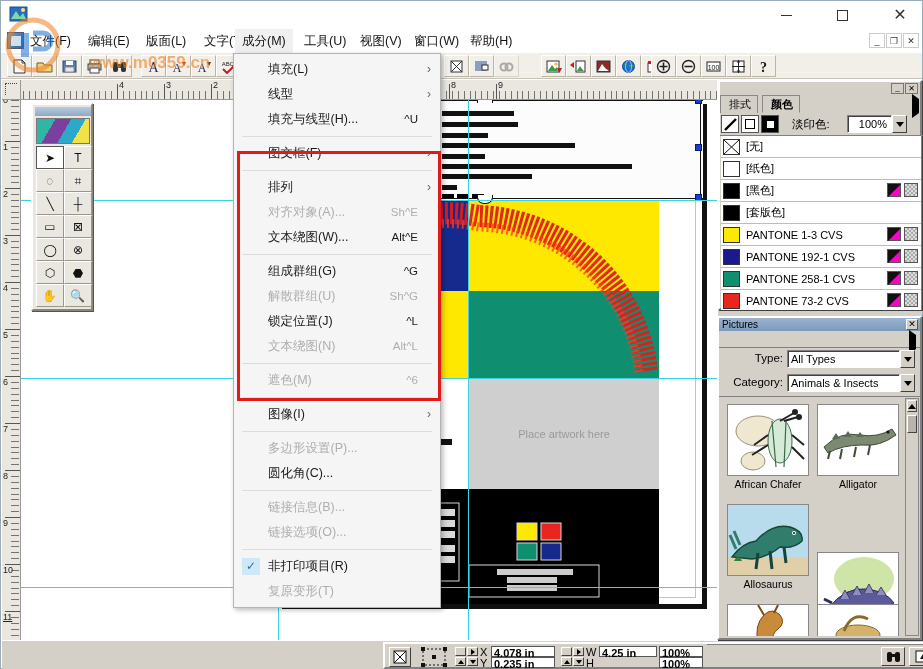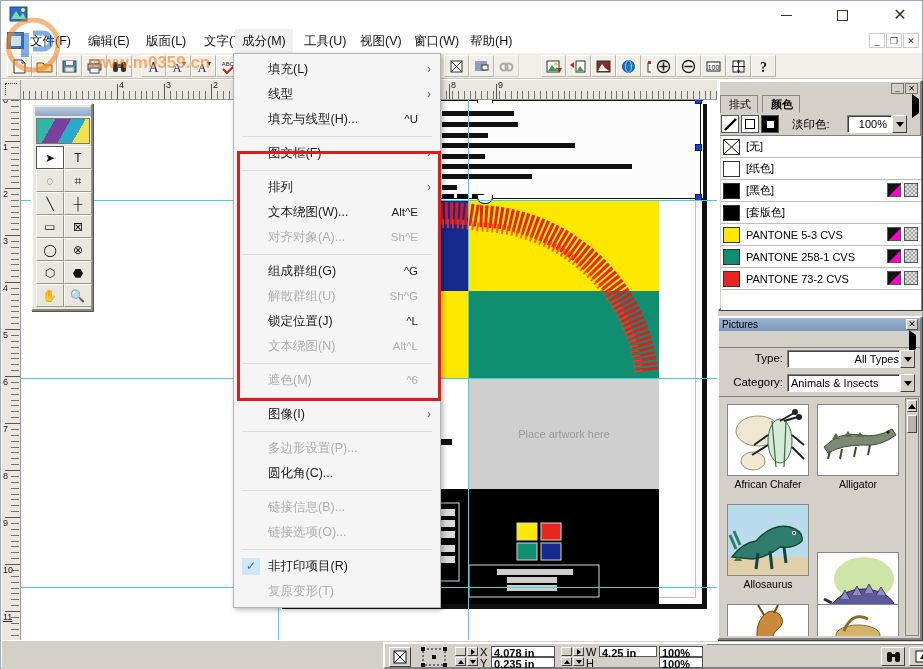--- a/index.html
+++ b/index.html
@@ -828,8 +828,8 @@
       <div class="ditem"><span>图文框(F)</span><span class="arr">›</span></div>
       <div class="dsep"></div>
       <div class="ditem"><span>排列</span><span class="arr">›</span></div>
+      <div class="ditem dis"><span>对齐对象(A)...</span><span class="acc">Sh^E</span></div>
       <div class="ditem"><span>文本绕图(W)...</span><span class="acc">Alt^E</span></div>
-      <div class="ditem dis"><span>对齐对象(A)...</span><span class="acc">Sh^E</span></div>
       <div class="dsep"></div>
       <div class="ditem"><span>组成群组(G)</span><span class="acc">^G</span></div>
       <div class="ditem dis"><span>解散群组(U)</span><span class="acc">Sh^G</span></div>

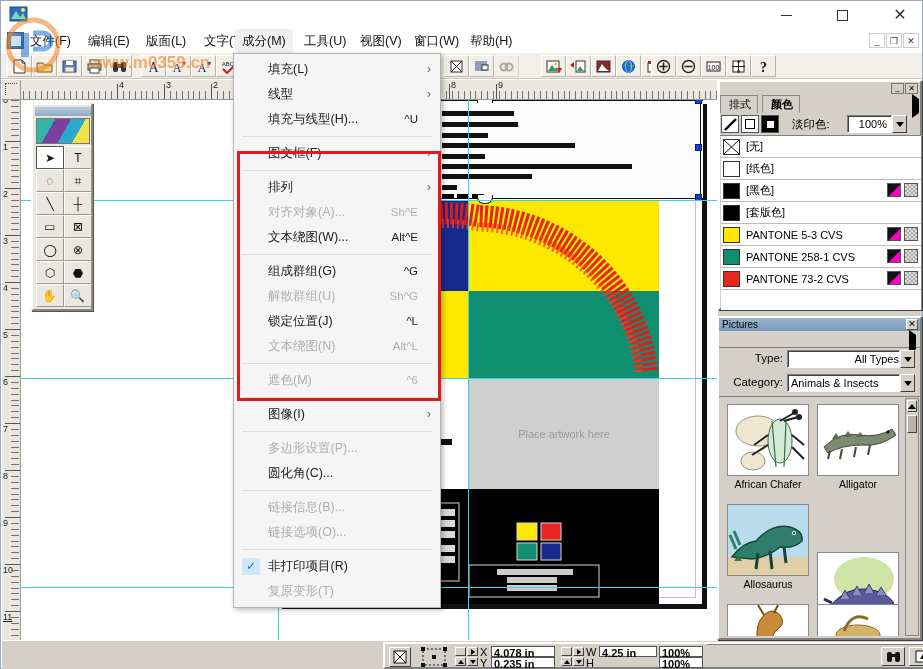--- a/index.html
+++ b/index.html
@@ -909,7 +909,7 @@
           </div>
           <div class="swrow">
             <div class="swchip" style="background: rgb(255, 232, 0);"></div>
-            <div class="swname">PANTONE 5-3 CVS</div>
+            <div class="swname">PANTONE 1-3 CVS</div>
             <div class="swicons">
               <span class="ic4"></span>
               <span class="icS"></span>

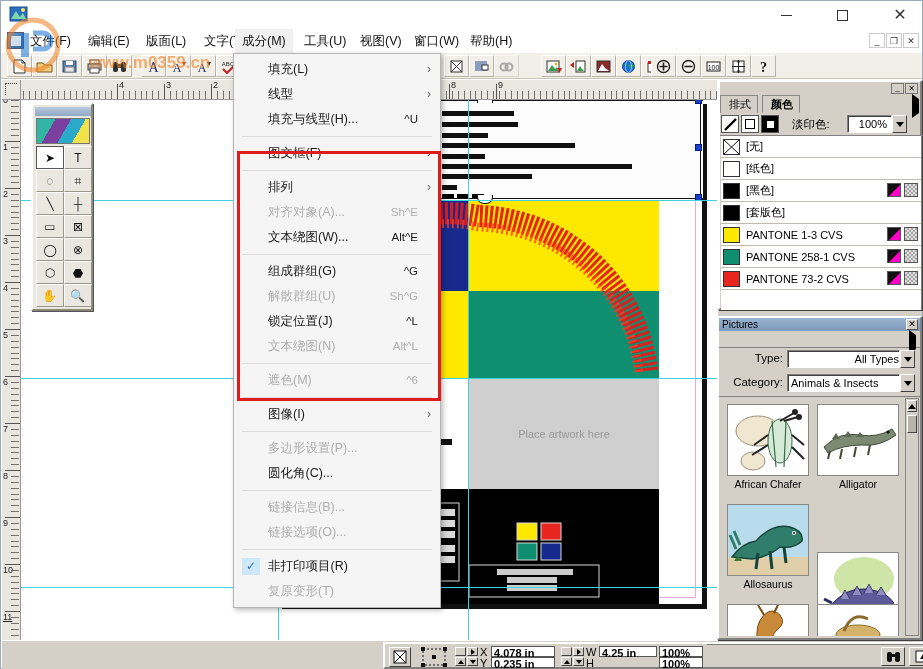--- a/index.html
+++ b/index.html
@@ -916,6 +916,14 @@
             </div>
           </div>
           <div class="swrow">
+            <div class="swchip" style="background: rgb(26, 26, 140);"></div>
+            <div class="swname">PANTONE 192-1 CVS</div>
+            <div class="swicons">
+              <span class="ic4"></span>
+              <span class="icS"></span>
+            </div>
+          </div>
+          <div class="swrow">
             <div class="swchip" style="background: rgb(15, 143, 112);"></div>
             <div class="swname">PANTONE 258-1 CVS</div>
             <div class="swicons">

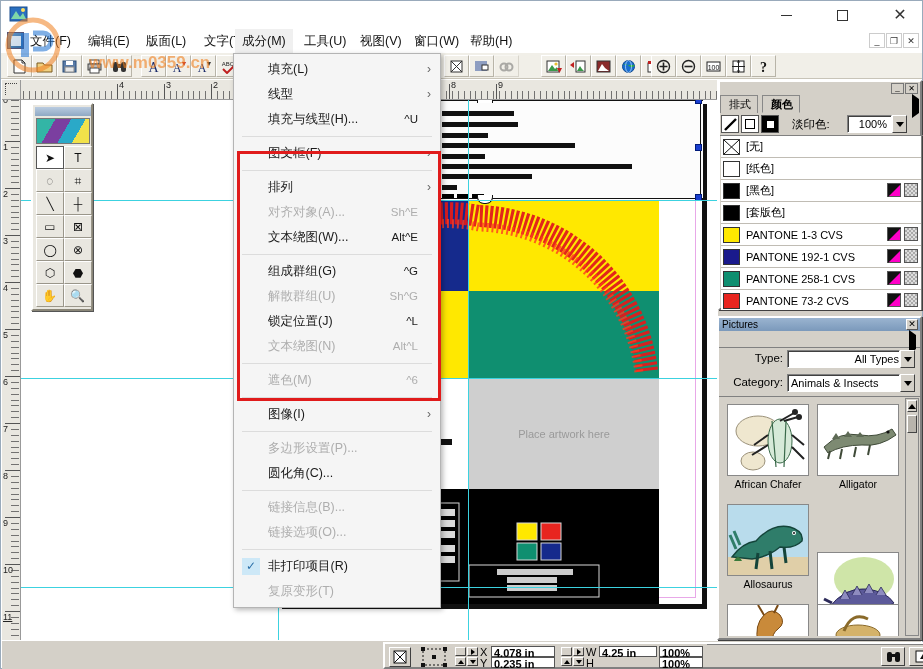--- a/index.html
+++ b/index.html
@@ -952,7 +952,7 @@
       </div>
 
       <div style="position:absolute;left:4px;top:34px;font-size:11.5px;color:#000;width:60px;text-align:right;">Type:</div>
-      <div class="fld" style="left:68px;top:32px;width:113px;height:18px;line-height:17px;text-align:right;">All Types</div>
+      <div class="fld" style="left:68px;top:32px;width:113px;height:18px;line-height:17px;">All Types</div>
       <div class="arrbtn" style="left:181px;top:32px;height:18px;">
           <span class="caret-d"></span>
         </div>

